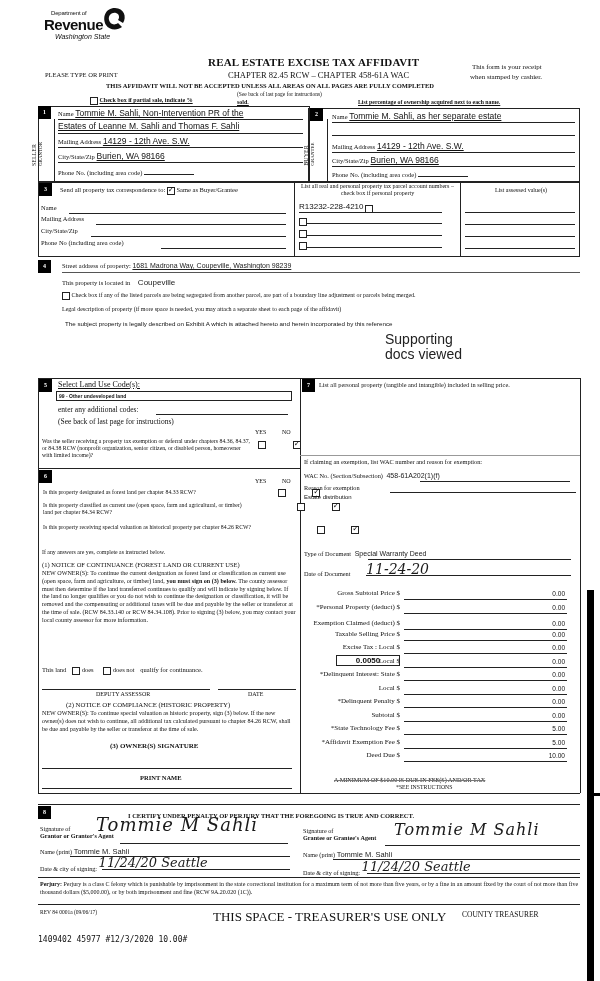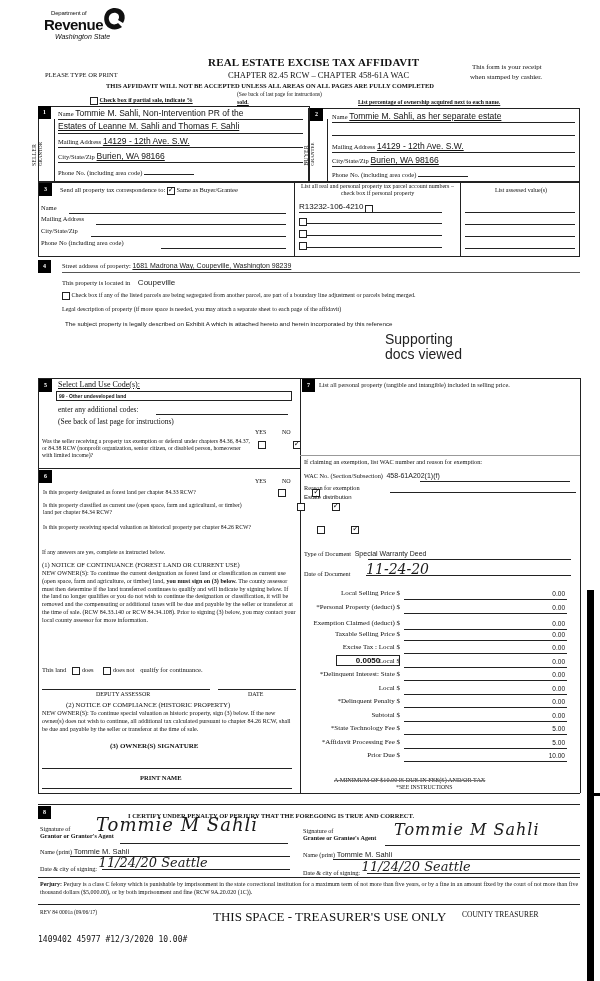--- a/index.html
+++ b/index.html
@@ -79,7 +79,7 @@
 
 <div class="abs" style="left:58px;top:108px;width:245px;height:12px;border-bottom:1px solid #222;">
   <span class="lbl">Name</span>
-  <span class="val" style="">Tommie M. Sahli, Non-Intervention PR of the</span>
+  <span class="val" style="text-decoration:underline;">Tommie M. Sahli, Non-Intervention PR of the</span>
 </div>
 <div class="abs" style="left:58px;top:121px;width:245px;height:13px;border-bottom:1px solid #222;">
   <span class="val" style="text-decoration:underline;">Estates of Leanne M. Sahli and Thomas F. Sahli</span>

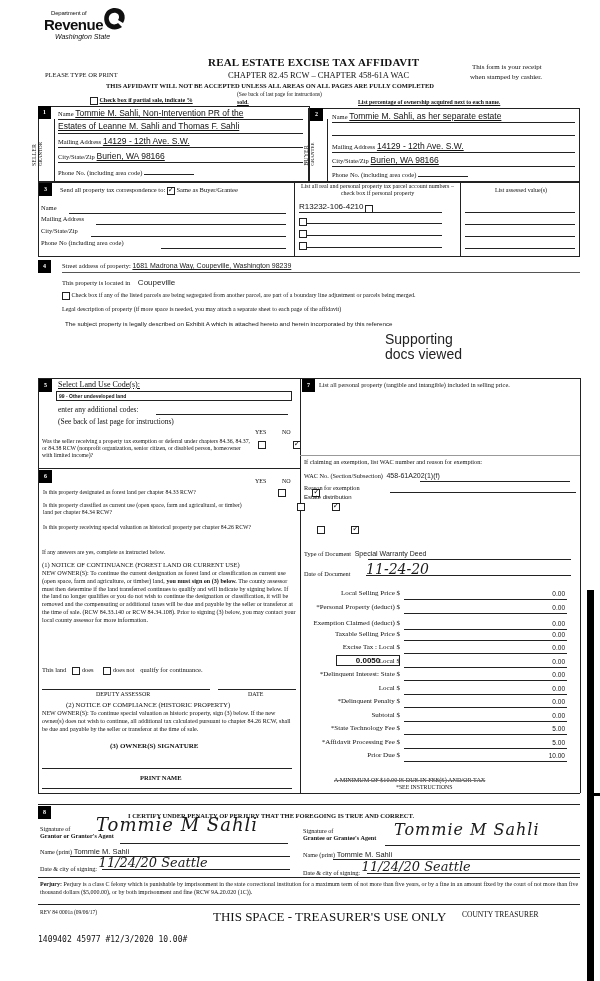--- a/index.html
+++ b/index.html
@@ -151,7 +151,7 @@
 <div class="abs" style="left:462px;top:187px;width:118px;font-size:6px;text-align:center;">List assessed value(s)</div>
 
 <div class="abs" style="left:299px;top:202px;width:155px;height:10px;">
-  <span class="val" style="font-size:8px;">R13232-106-4210</span>
+  <span class="val" style="font-size:8px;">R13232-228-4210</span>
   <div class="hline" style="left:0;right:12px;top:10px;"></div>
   <span class="chk abs" style="right:0;top:2px;"></span>
 </div>

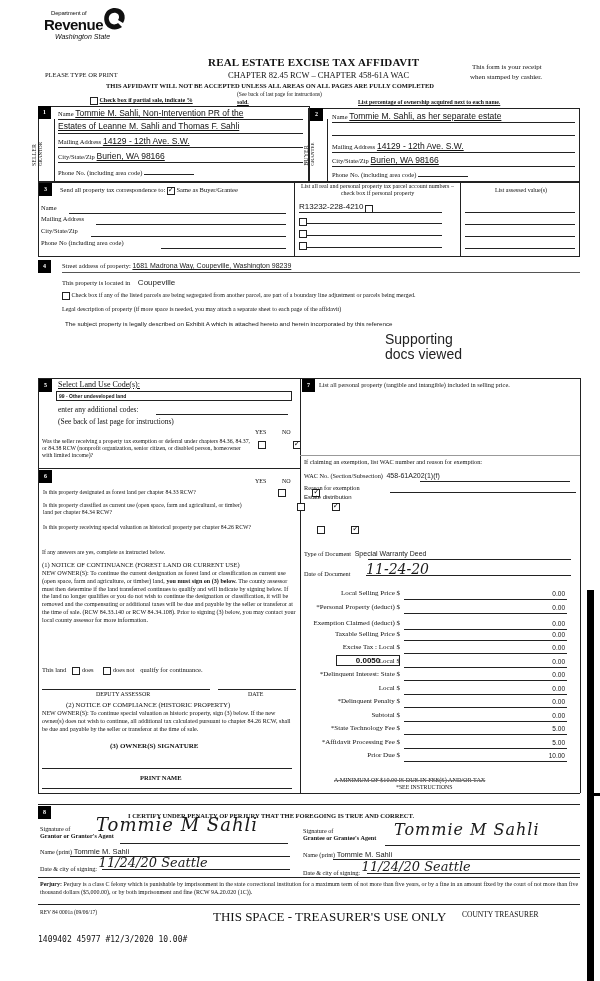--- a/index.html
+++ b/index.html
@@ -289,7 +289,7 @@
 
 <div id="money-rows">
     <div class="money-row" style="top: 589px;">
-      <span class="mlabel">Local Selling Price $</span>
+      <span class="mlabel">Gross Subtotal Price $</span>
       <span class="mline"></span>
       <span class="mval">0.00</span>
     </div>

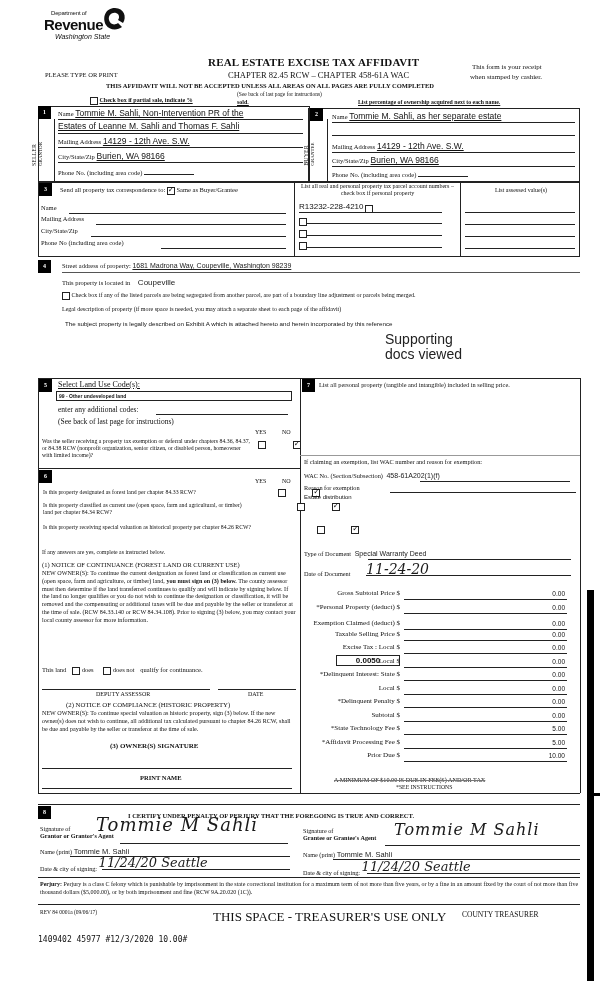--- a/index.html
+++ b/index.html
@@ -344,7 +344,7 @@
       <span class="mval">5.00</span>
     </div>
     <div class="money-row" style="top: 737.5px;">
-      <span class="mlabel">*Affidavit Processing Fee $</span>
+      <span class="mlabel">*Affidavit Exemption Fee $</span>
       <span class="mline"></span>
       <span class="mval">5.00</span>
     </div>

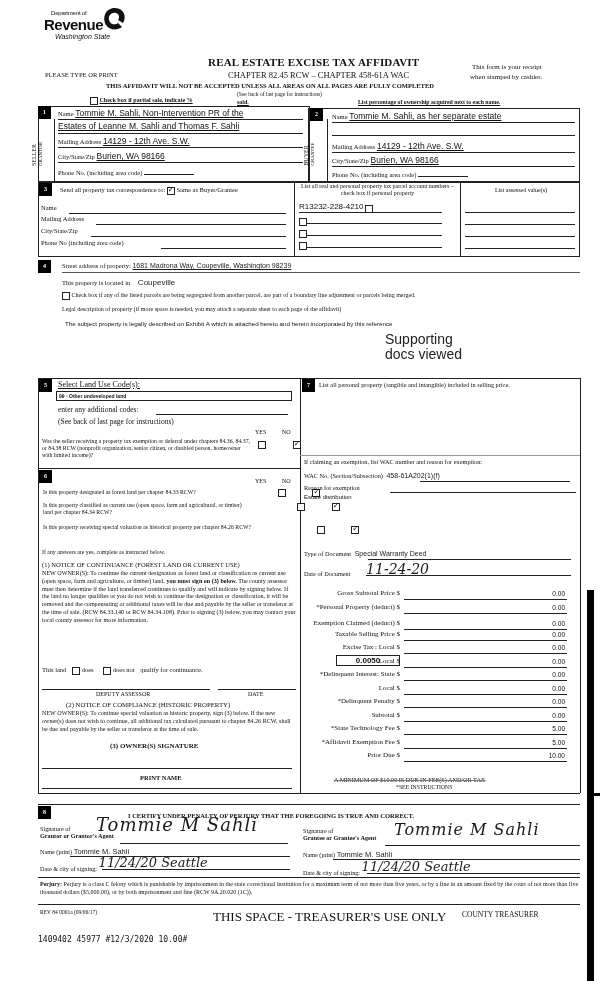--- a/index.html
+++ b/index.html
@@ -349,7 +349,7 @@
       <span class="mval">5.00</span>
     </div>
     <div class="money-row" style="top: 751px;">
-      <span class="mlabel">Prior Due $</span>
+      <span class="mlabel">Deed Due $</span>
       <span class="mline"></span>
       <span class="mval">10.00</span>
     </div>

